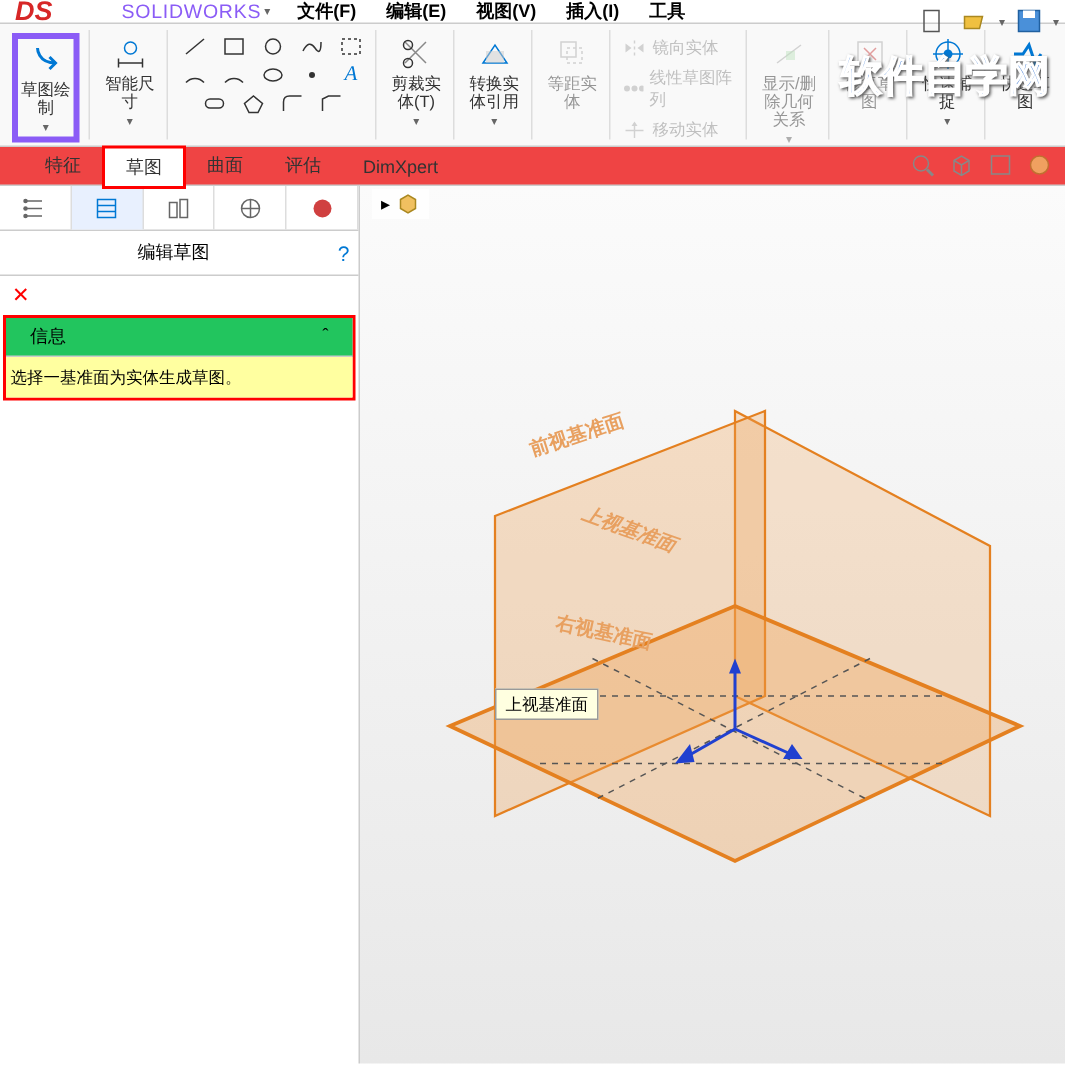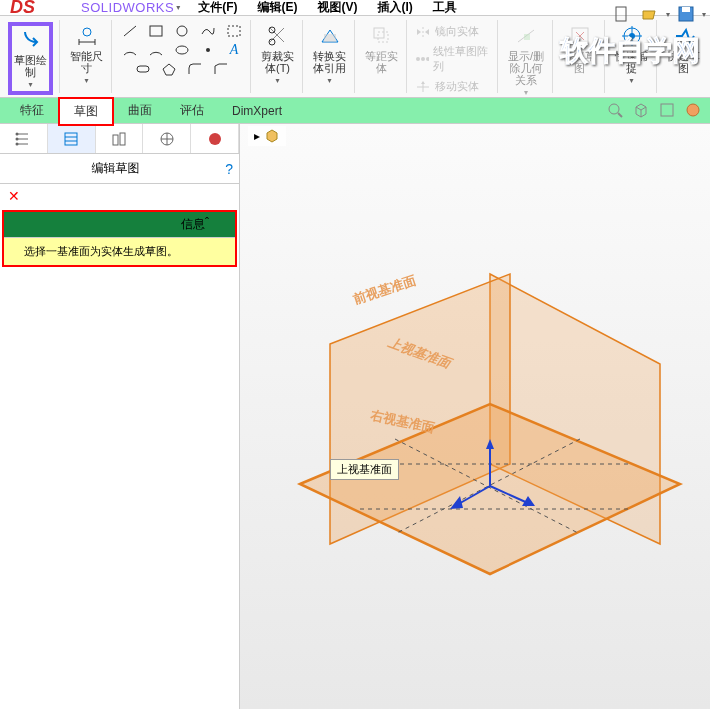--- a/index.html
+++ b/index.html
@@ -25,7 +25,7 @@
 .ribbon-small { width: 20px; height: 18px; display: flex; align-items: center; justify-content: center; cursor: pointer; }
 .highlight-red { border: 4px solid #8b5cf6; }
 
-.tabbar { height: 26px; display: flex; align-items: center; padding-left: 6px; background: #86efac; border-bottom: 1px solid #ccc; position: relative; }
+.tabbar { height: 26px; display: flex; align-items: center; padding-left: 16px; background: #ef4444; border-bottom: 1px solid #ccc; position: relative; }
 .tab { padding: 4px 14px; font-size: 12px; color: #333; cursor: pointer; }
 .tab.active { background: #fff; border: 1px solid #ccc; border-bottom: 1px solid #fff; margin-bottom: -1px; }
 .tab.highlight { border: 2px solid red; }

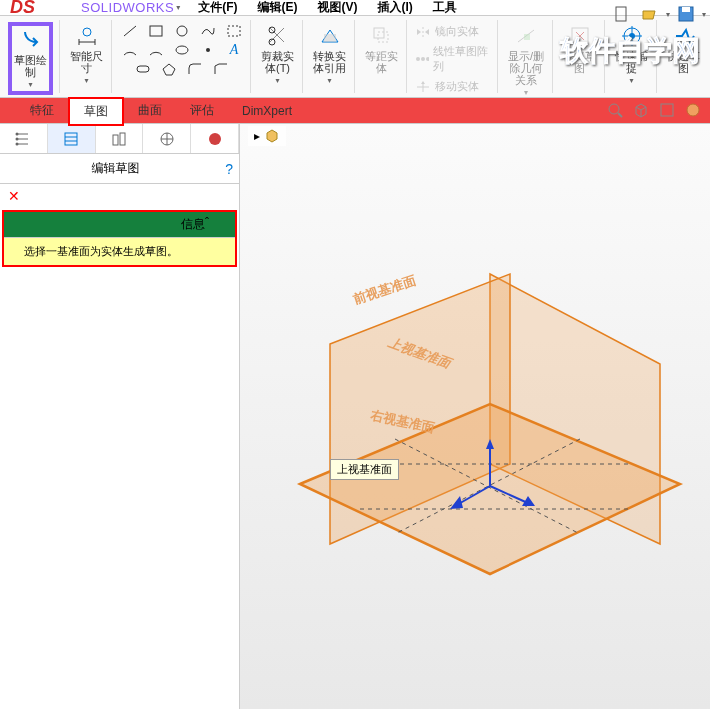--- a/index.html
+++ b/index.html
@@ -43,7 +43,7 @@
 .help-icon { color: #0078d4; font-size: 14px; cursor: pointer; }
 .close-x { color: red; font-size: 14px; padding: 4px 8px; cursor: pointer; }
 .info-box { border: 2px solid red; margin: 2px; }
-.info-header { background: #15803d; padding: 4px 26px; display: flex; justify-content: flex-end; border-bottom: 1px solid #ccc; }
+.info-header { background: #22c55e; padding: 4px 16px; display: flex; justify-content: space-between; border-bottom: 1px solid #ccc; }
 .info-content { background: #ffffa0; padding: 6px 20px; font-size: 11px; }
 
 .canvas { flex: 1; position: relative; background: linear-gradient(to bottom, #fbfbfb, #e8e8e8); }

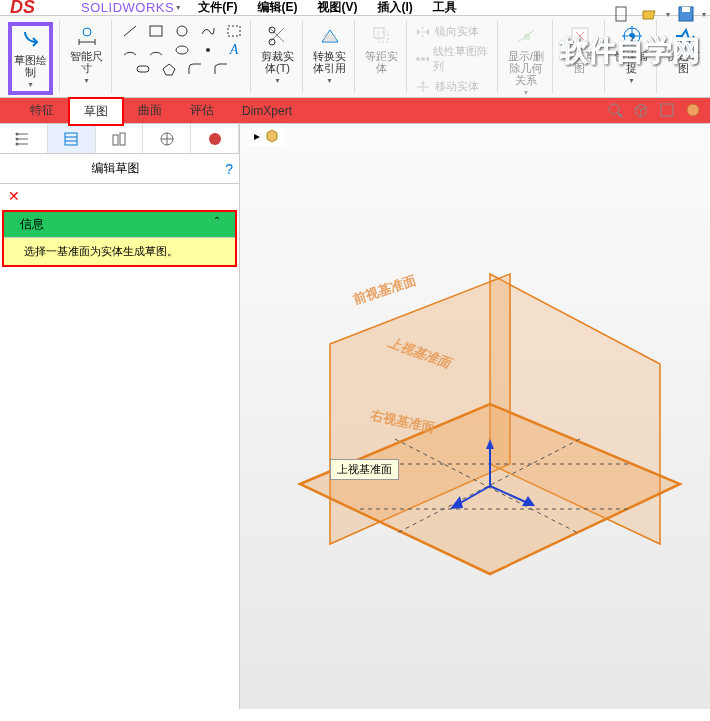--- a/index.html
+++ b/index.html
@@ -44,7 +44,7 @@
 .close-x { color: red; font-size: 14px; padding: 4px 8px; cursor: pointer; }
 .info-box { border: 2px solid red; margin: 2px; }
 .info-header { background: #22c55e; padding: 4px 16px; display: flex; justify-content: space-between; border-bottom: 1px solid #ccc; }
-.info-content { background: #ffffa0; padding: 6px 20px; font-size: 11px; }
+.info-content { background: #ffffa0; padding: 6px 3px; font-size: 11px; }
 
 .canvas { flex: 1; position: relative; background: linear-gradient(to bottom, #fbfbfb, #e8e8e8); }
 .breadcrumb { position: absolute; top: 2px; left: 8px; display: flex; align-items: center; gap: 4px; background: rgba(255,255,255,0.8); padding: 2px 6px; }

